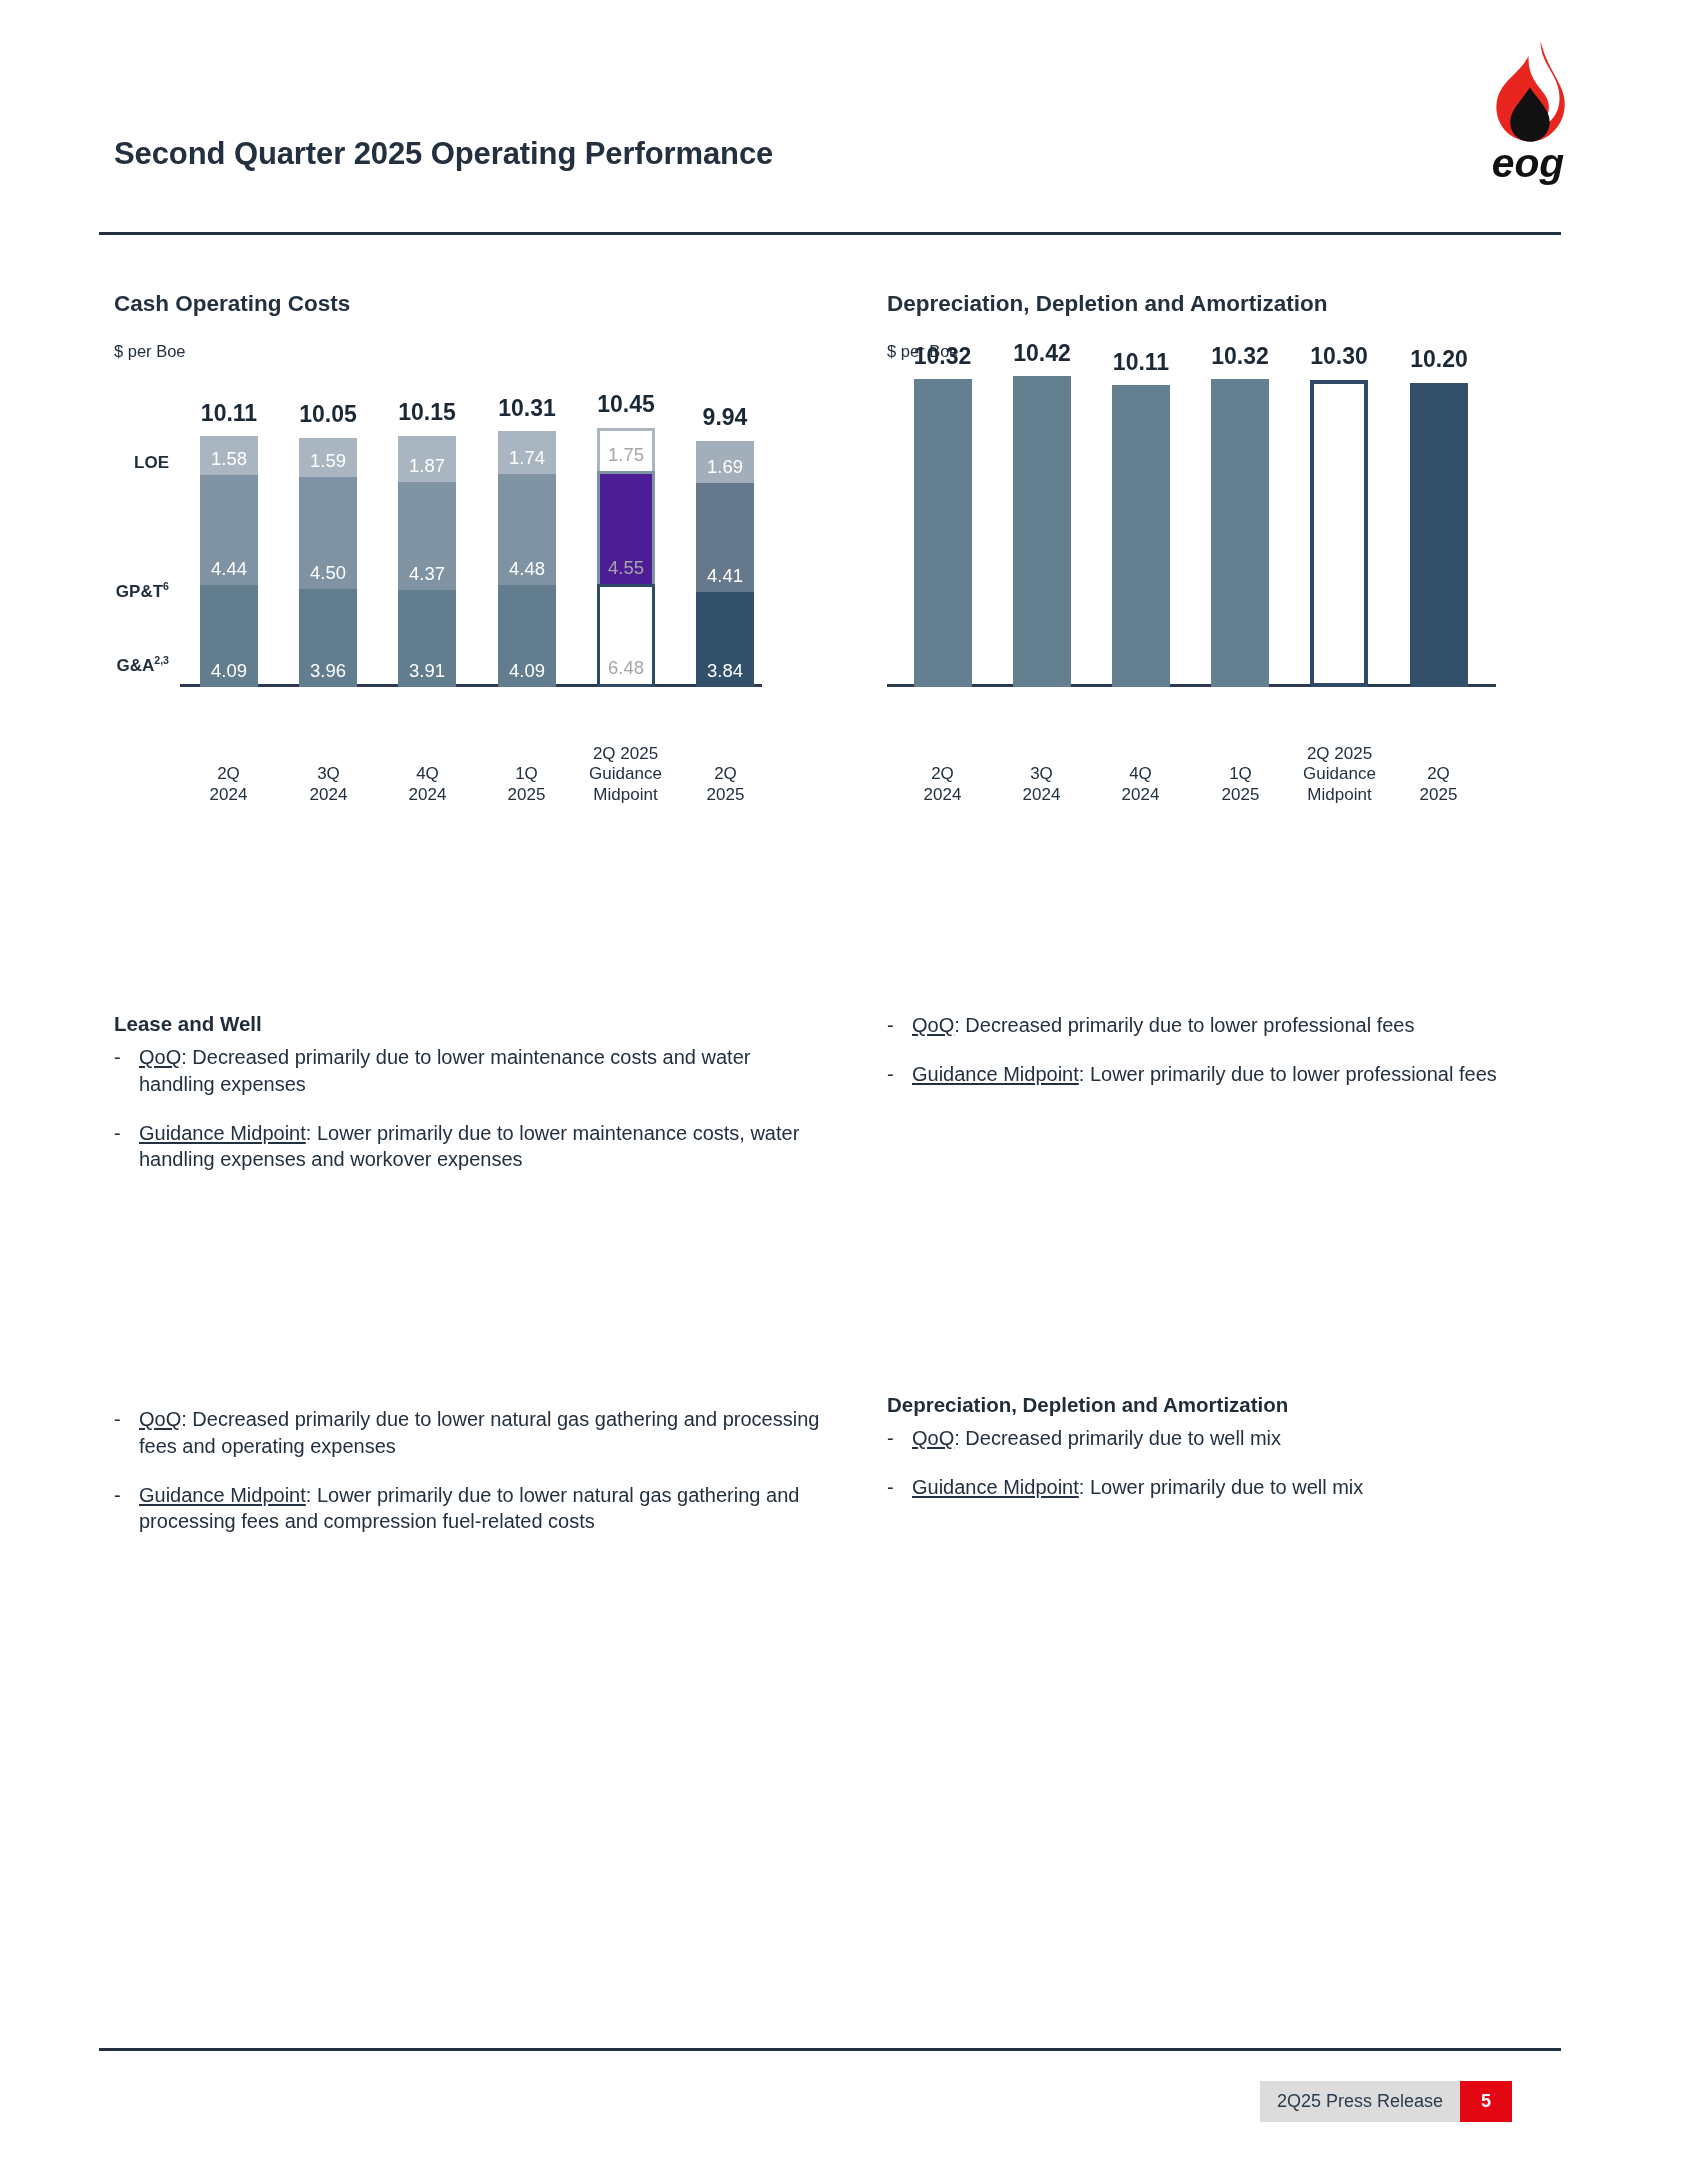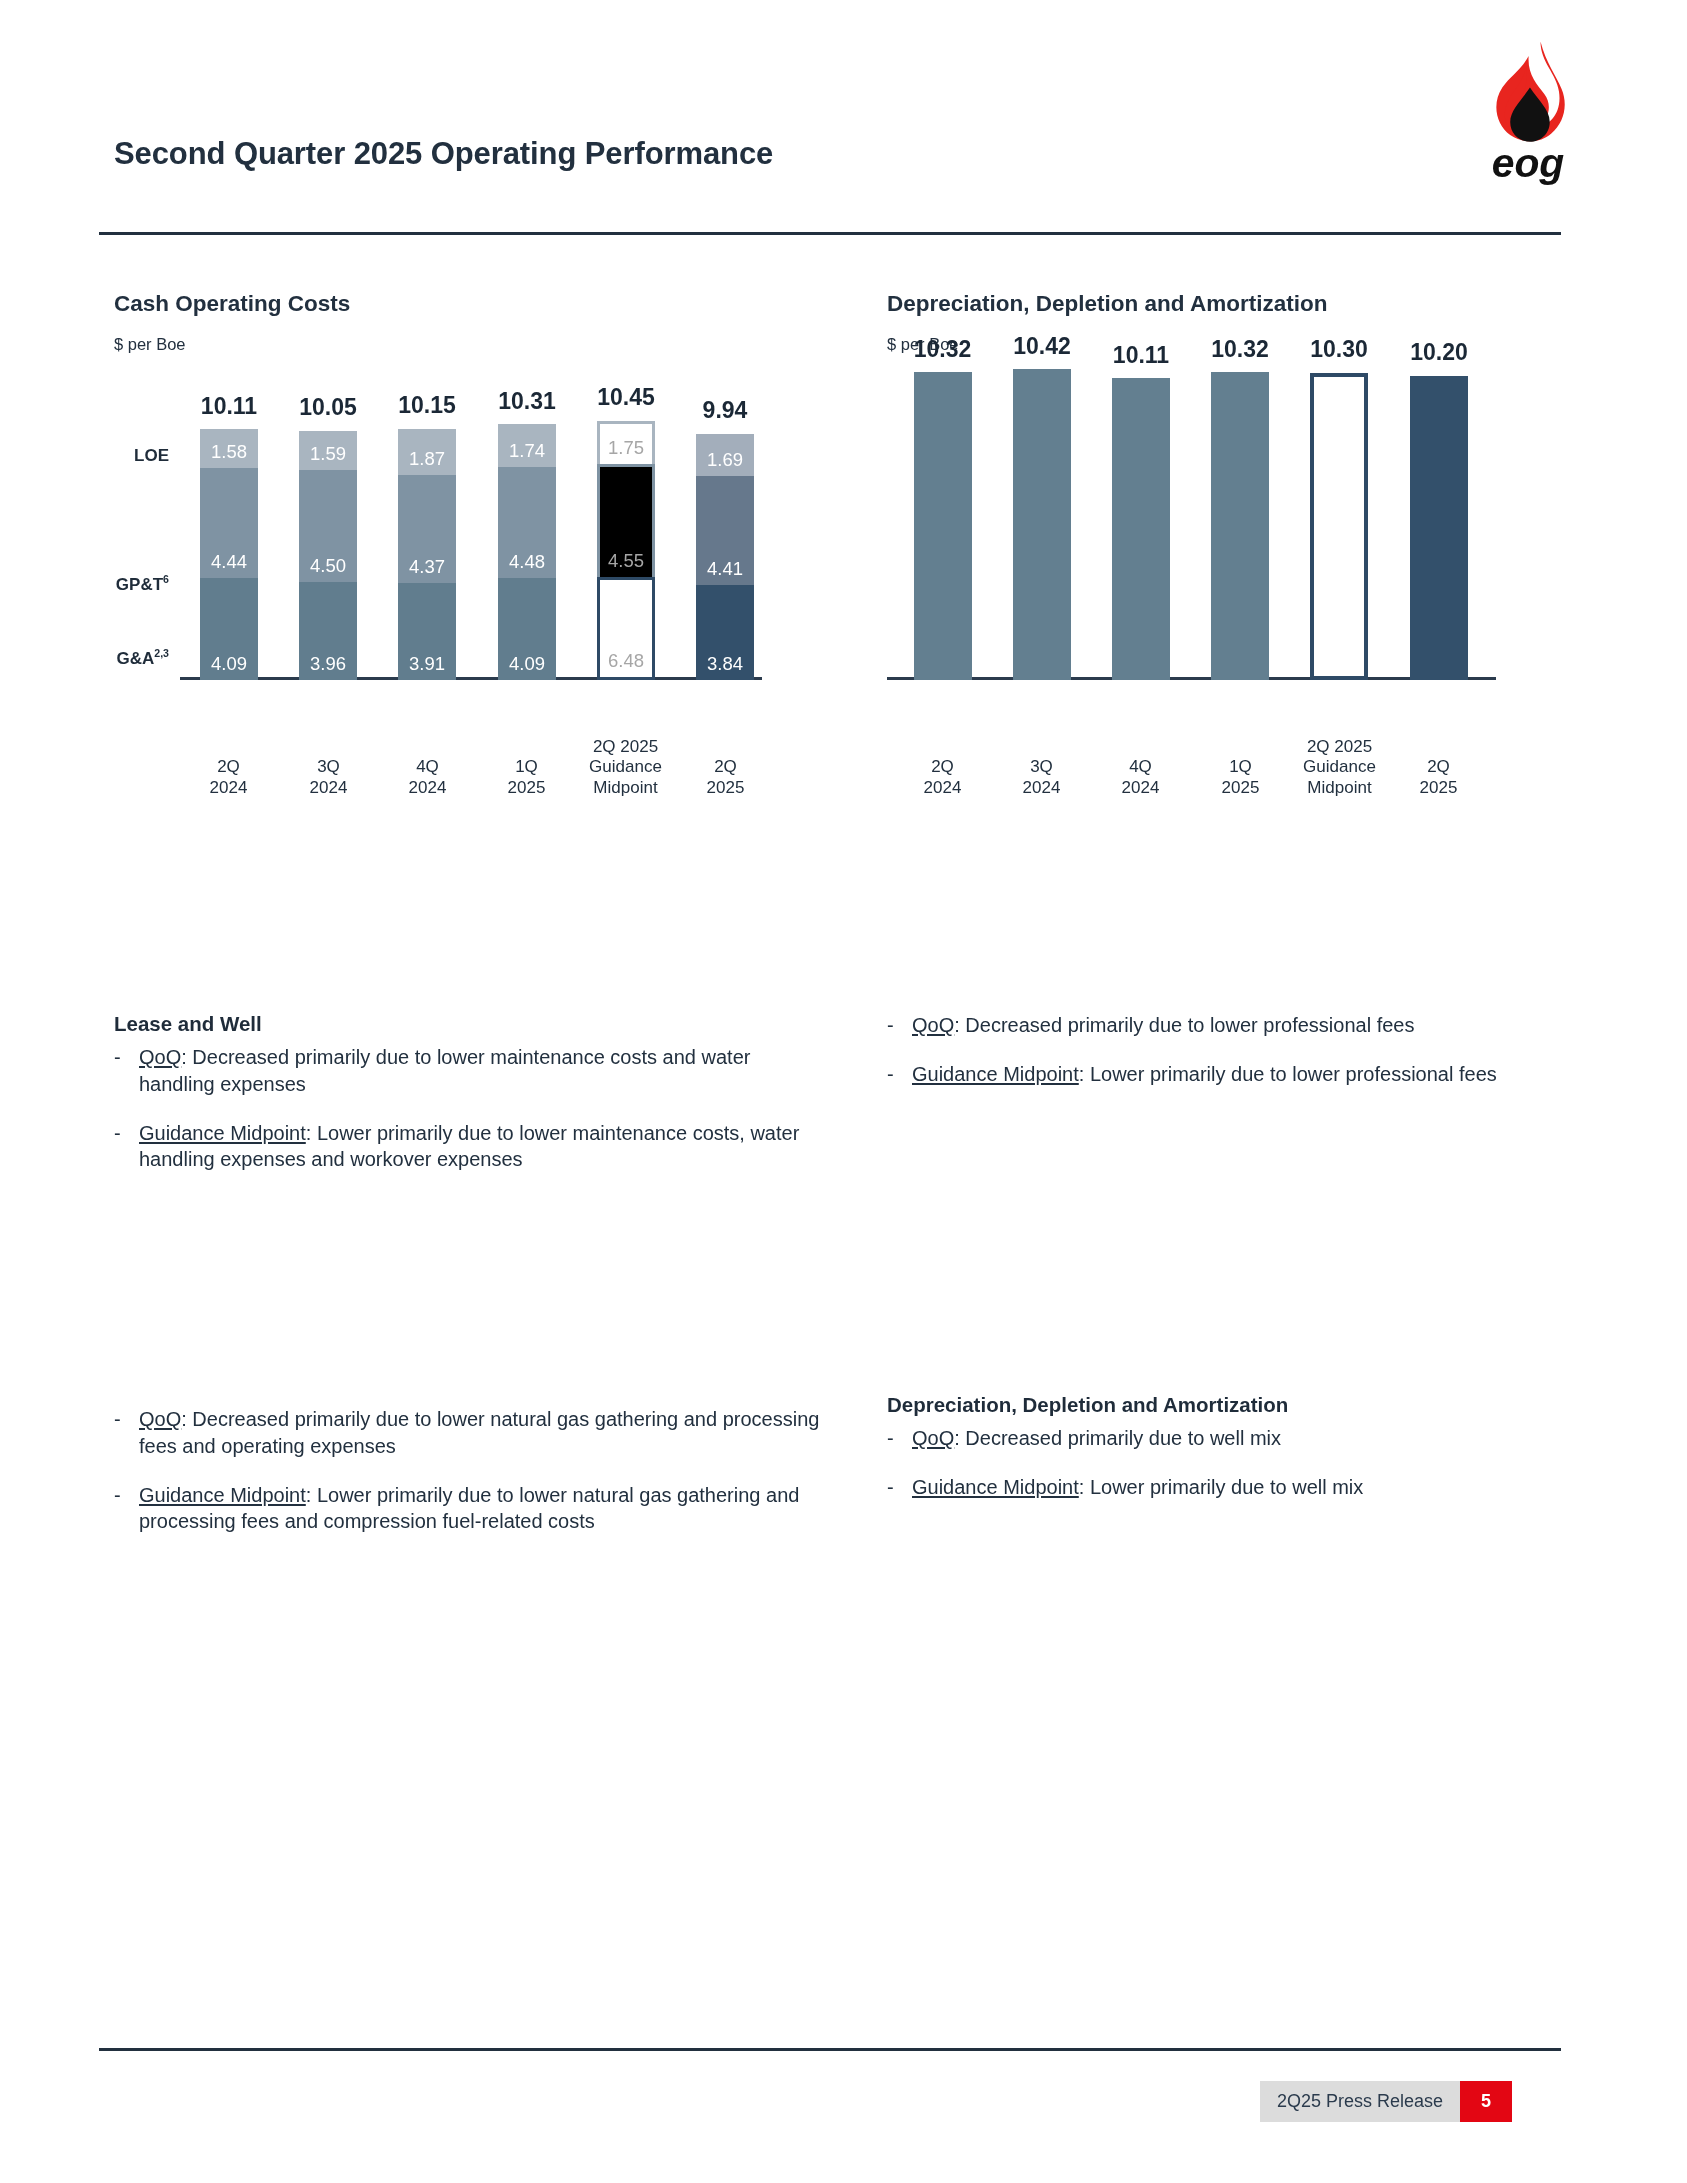--- a/index.html
+++ b/index.html
@@ -45,7 +45,7 @@
     white-space: nowrap;
   }
   .panel-sub {
-    margin-top: 18px;
+    margin-top: 25px;
     font-size: 16.5px; color: #22303f;
   }
 

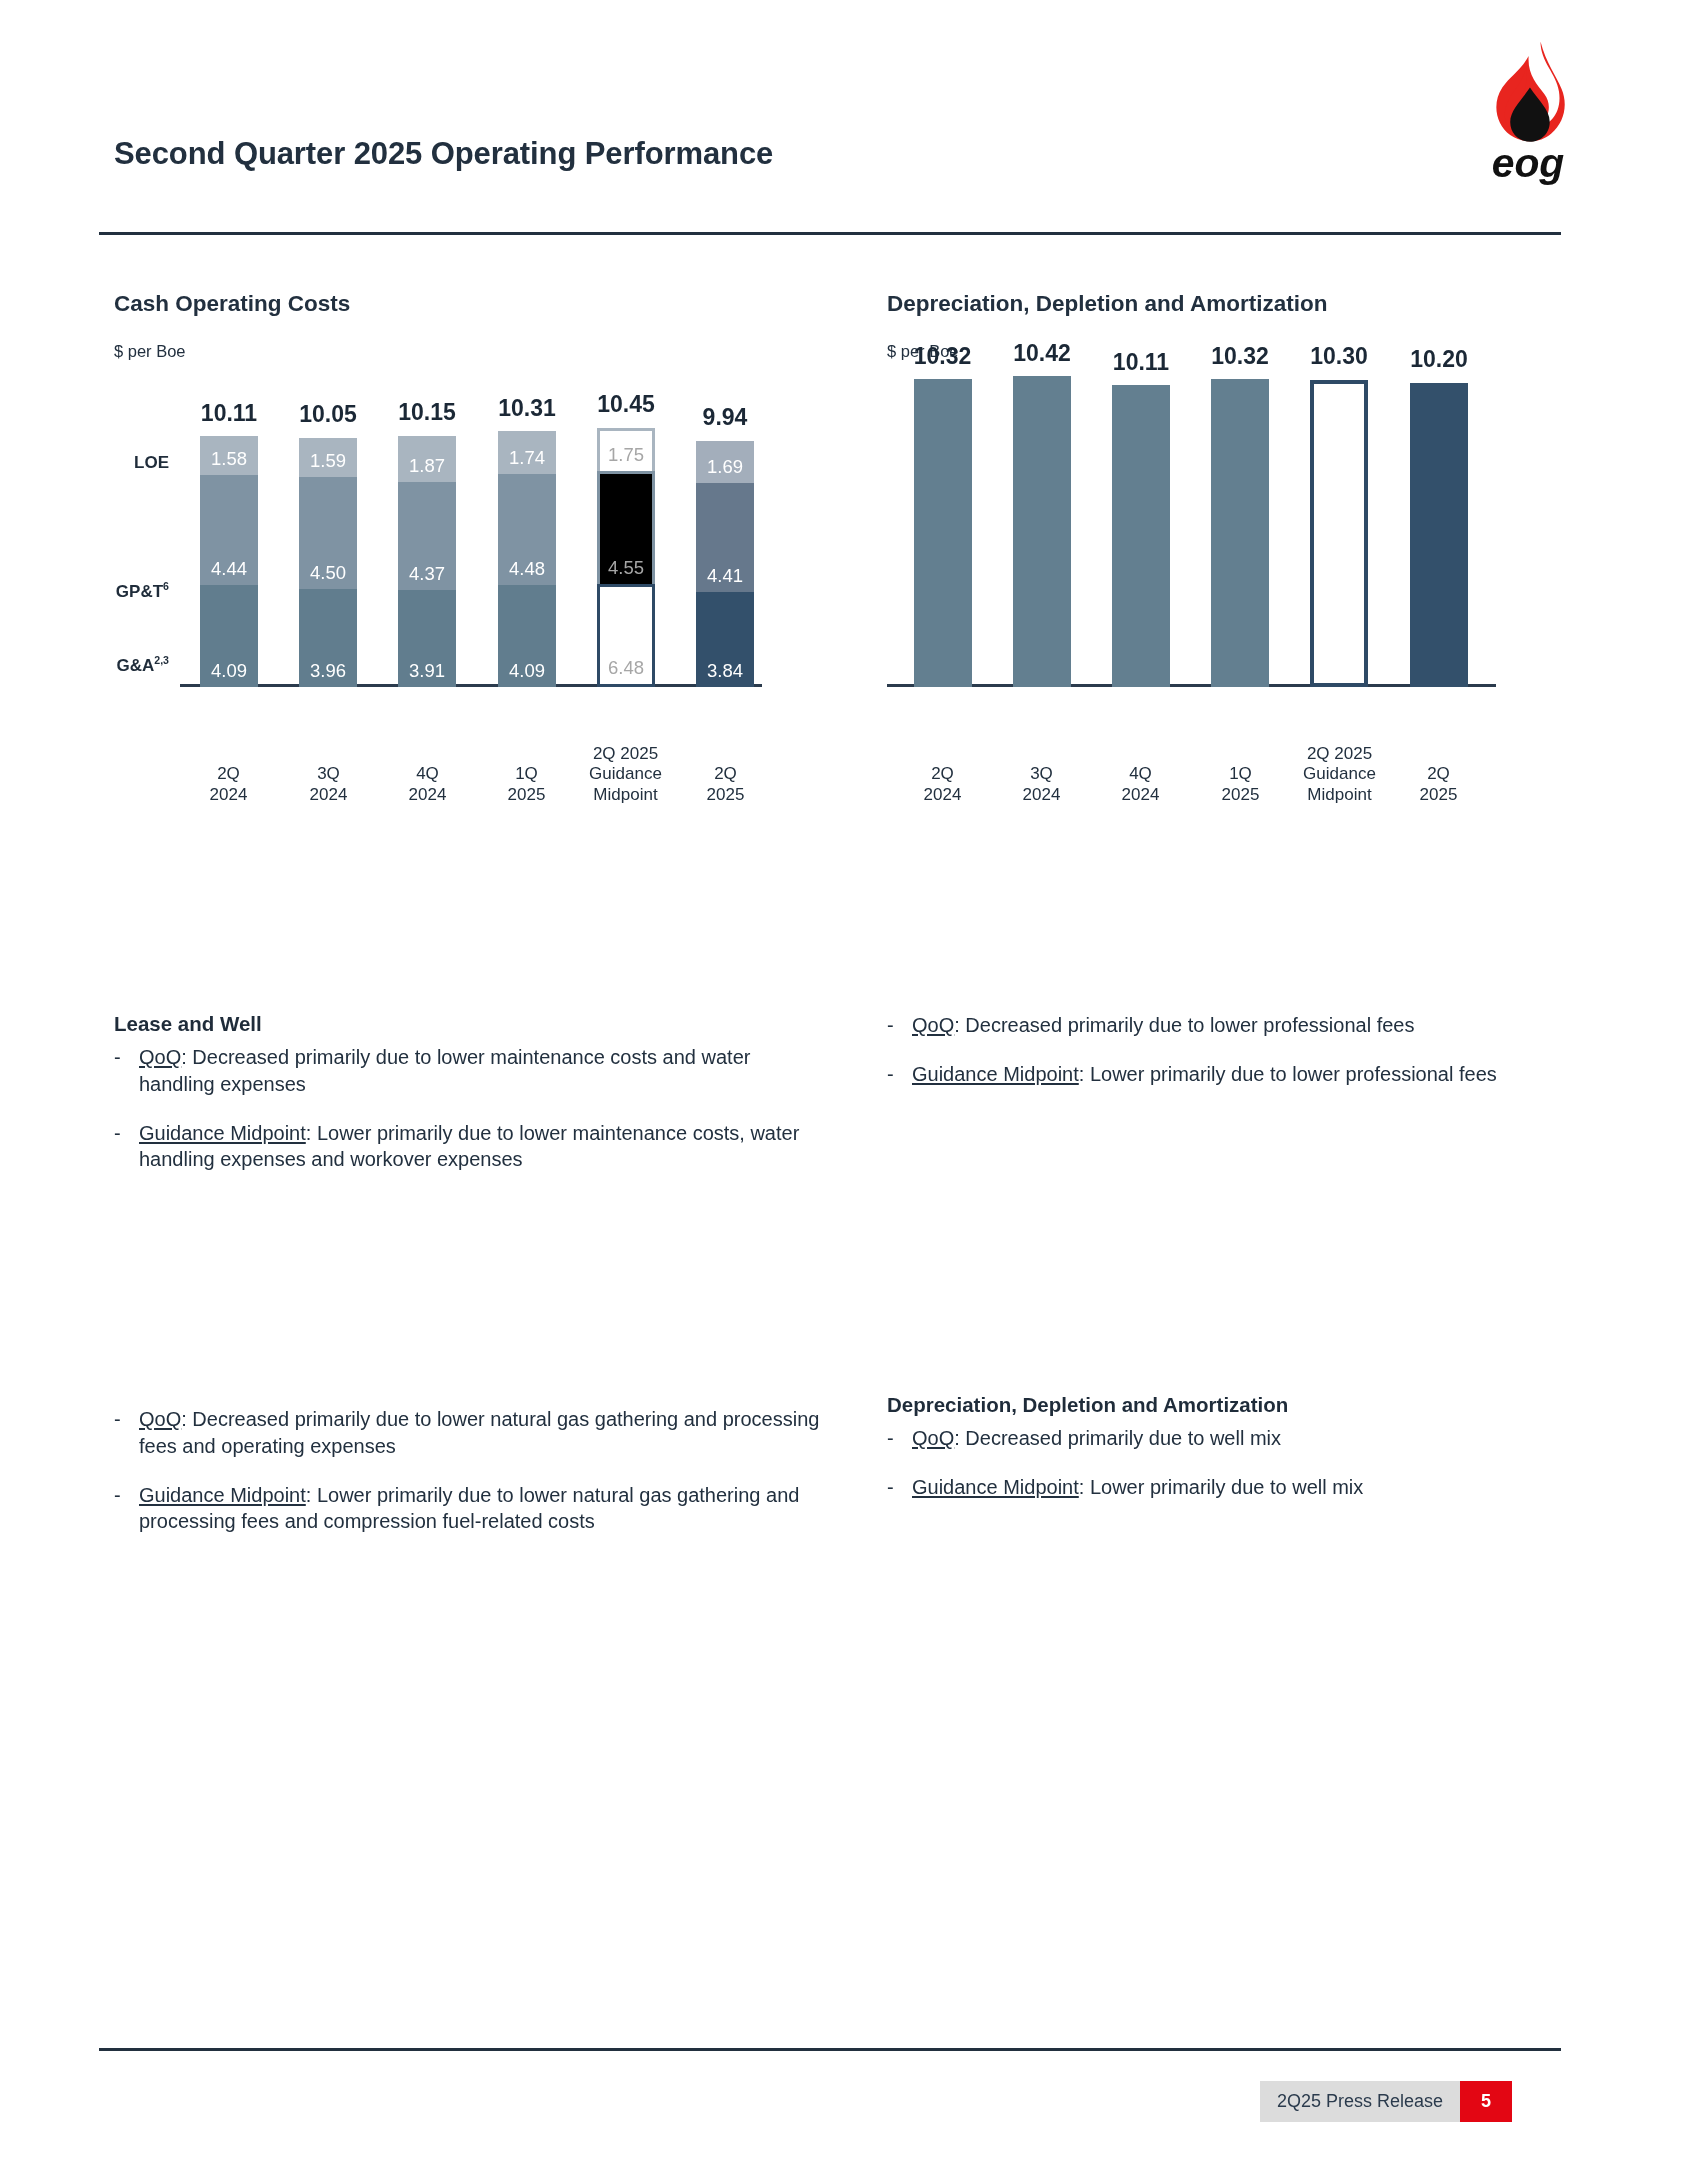--- a/index.html
+++ b/index.html
@@ -238,7 +238,7 @@
             <div class="seg ghost" style="height: 43px; background: rgb(255, 255, 255); border-top: 3.3px solid rgb(169, 181, 192); border-right: 3.3px solid rgb(169, 181, 192); border-bottom: none; border-left: 3.3px solid rgb(169, 181, 192); border-image: initial;">
               <span>1.75</span>
             </div>
-            <div class="seg ghost" style="height: 113px; background: #000000; border-top: 3.3px solid rgb(127, 147, 163); border-right: 3.3px solid rgb(127, 147, 163); border-bottom: none rgb(127, 147, 163); border-left: 3.3px solid rgb(127, 147, 163); border-image: initial;">
+            <div class="seg ghost" style="height: 113px; background: #4c1d95; border-top: 3.3px solid rgb(127, 147, 163); border-right: 3.3px solid rgb(127, 147, 163); border-bottom: none rgb(127, 147, 163); border-left: 3.3px solid rgb(127, 147, 163); border-image: initial;">
               <span>4.55</span>
             </div>
             <div class="seg ghost" style="height: 103px; background: rgb(255, 255, 255); border: 3.3px solid rgb(46, 74, 102);">

